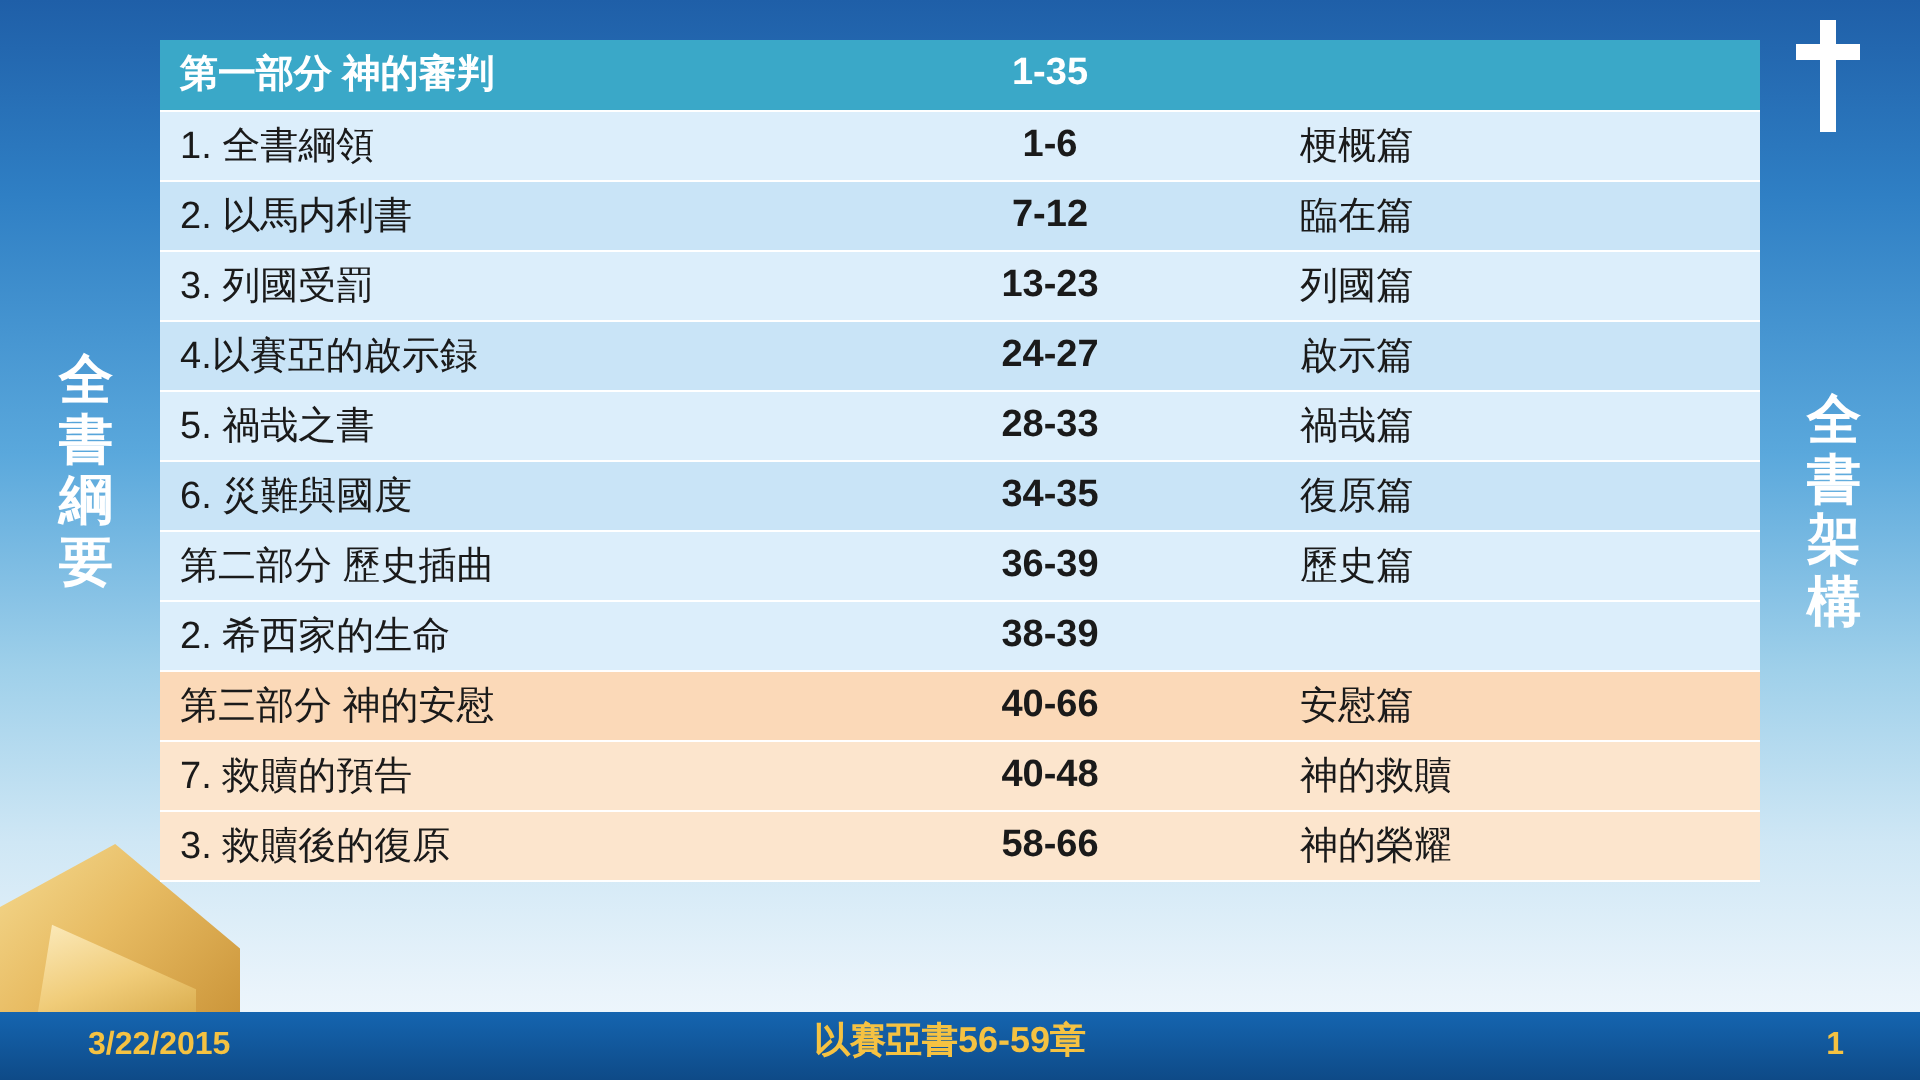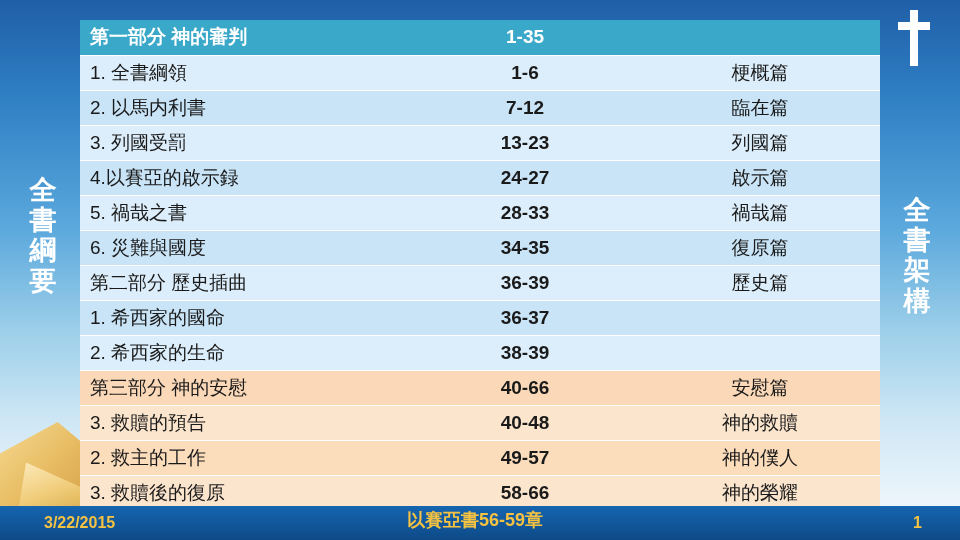--- a/index.html
+++ b/index.html
@@ -86,7 +86,7 @@
   }
   td.c0 { width: 330px; text-align: left; }
   td.c1 { width: 230px; text-align: center; font-weight: bold; }
-  td.c2 { width: 240px; text-align: center; }
+  td.c2 { width: 240px; text-align: left; }
 
   tr.head td {
     background: #3aa8c8;

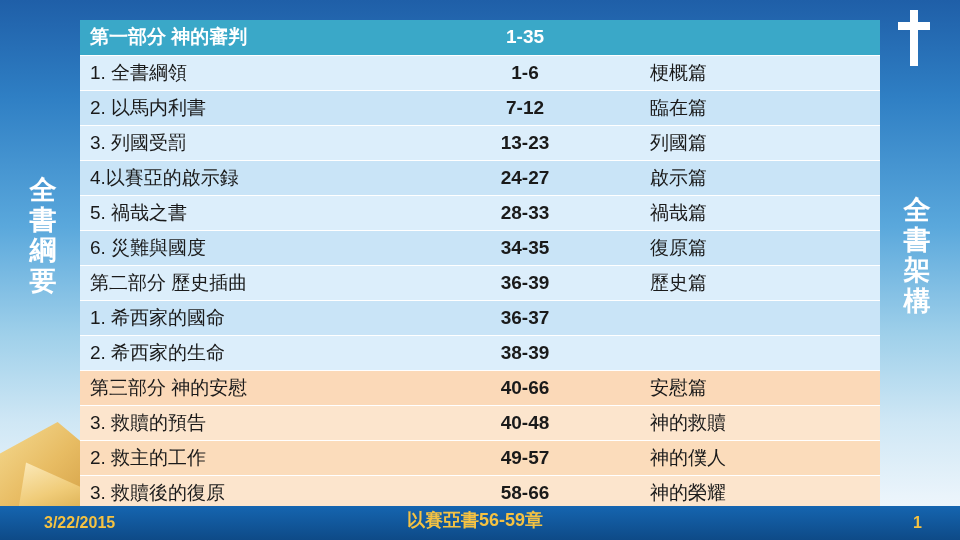--- a/index.html
+++ b/index.html
@@ -203,11 +203,6 @@
           <td class="c1">36-39</td>
           <td class="c2">歷史篇</td>
         </tr>
-        <tr class="blue-b">
-          <td class="c0">1. 希西家的國命</td>
-          <td class="c1">36-37</td>
-          <td class="c2"></td>
-        </tr>
         <tr class="blue-a">
           <td class="c0">2. 希西家的生命</td>
           <td class="c1">38-39</td>

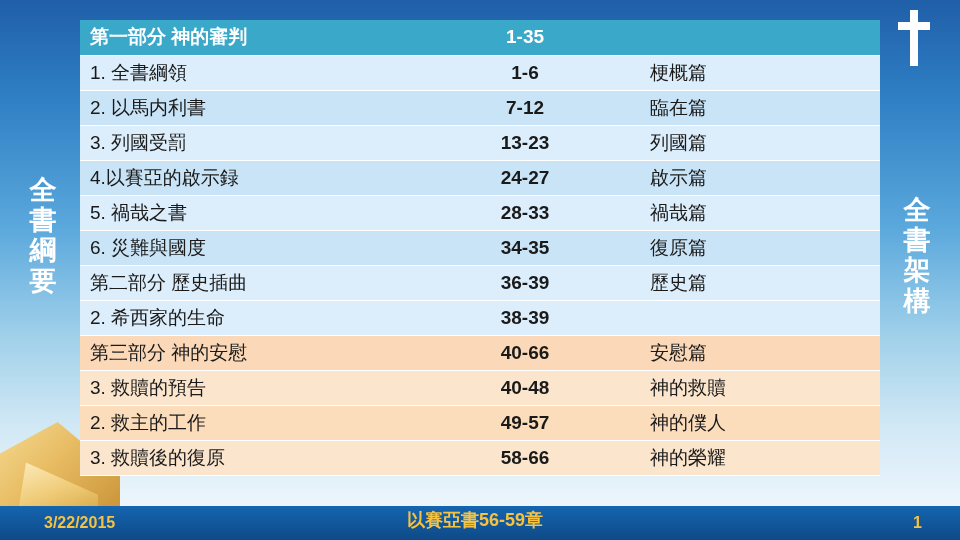--- a/index.html
+++ b/index.html
@@ -214,7 +214,7 @@
           <td class="c2">安慰篇</td>
         </tr>
         <tr class="orange-a">
-          <td class="c0">3. 救贖的預告</td>
+          <td class="c0">7. 救贖的預告</td>
           <td class="c1">40-48</td>
           <td class="c2">神的救贖</td>
         </tr>

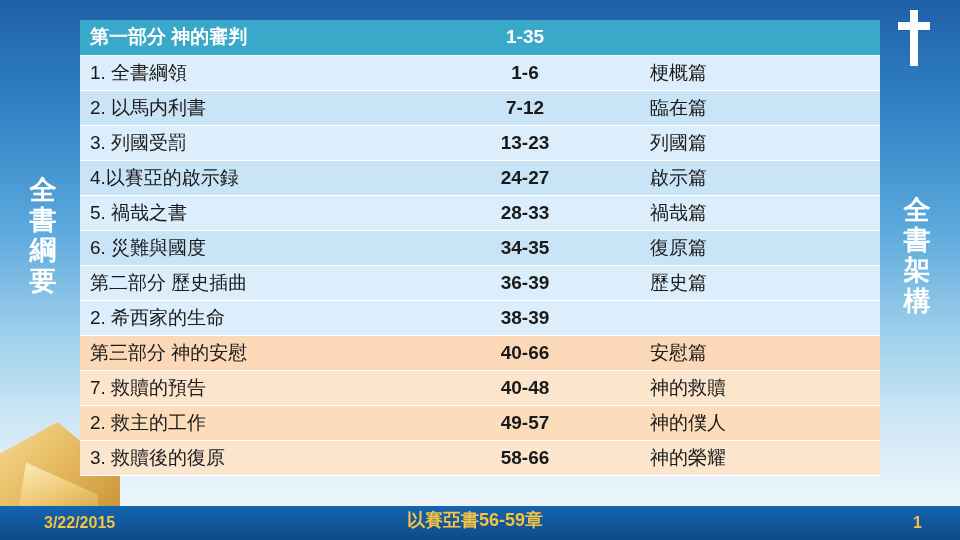--- a/index.html
+++ b/index.html
@@ -218,11 +218,6 @@
           <td class="c1">40-48</td>
           <td class="c2">神的救贖</td>
         </tr>
-        <tr class="orange-b">
-          <td class="c0">2. 救主的工作</td>
-          <td class="c1">49-57</td>
-          <td class="c2">神的僕人</td>
-        </tr>
         <tr class="orange-a">
           <td class="c0">3. 救贖後的復原</td>
           <td class="c1">58-66</td>

